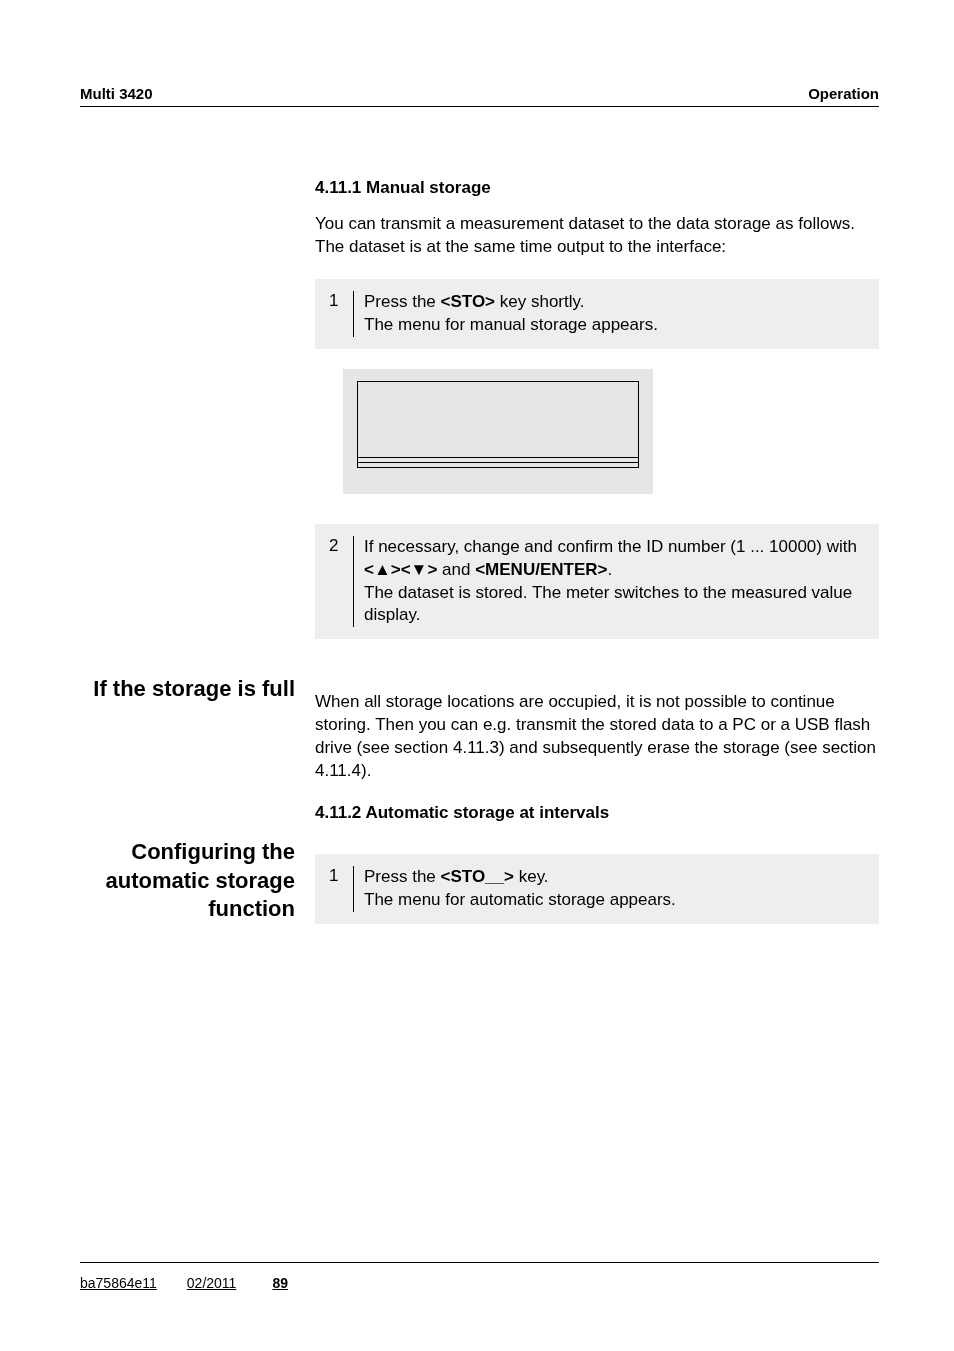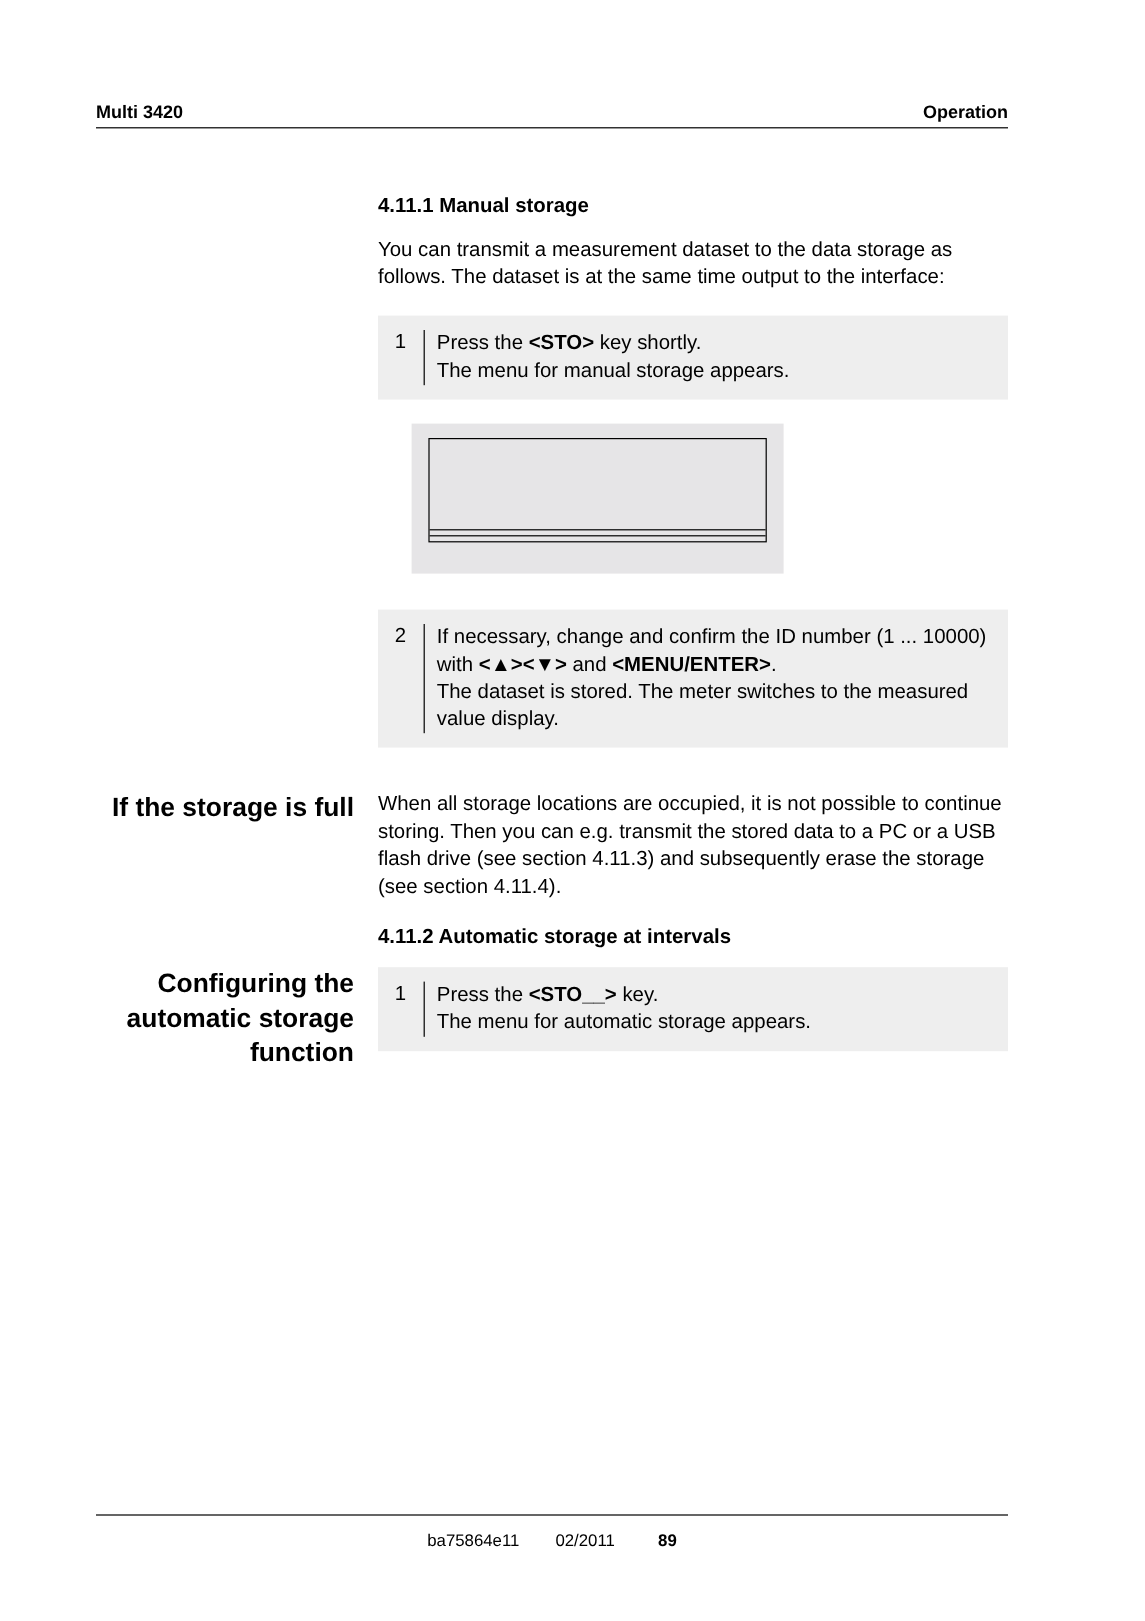--- a/index.html
+++ b/index.html
@@ -17,7 +17,7 @@
       font-size: 16px;
     }
     .page {
-      padding: 85px 114px 60px 80px;
+      padding: 85px 75px 60px 80px;
       height: 100%;
       display: flex;
       flex-direction: column;

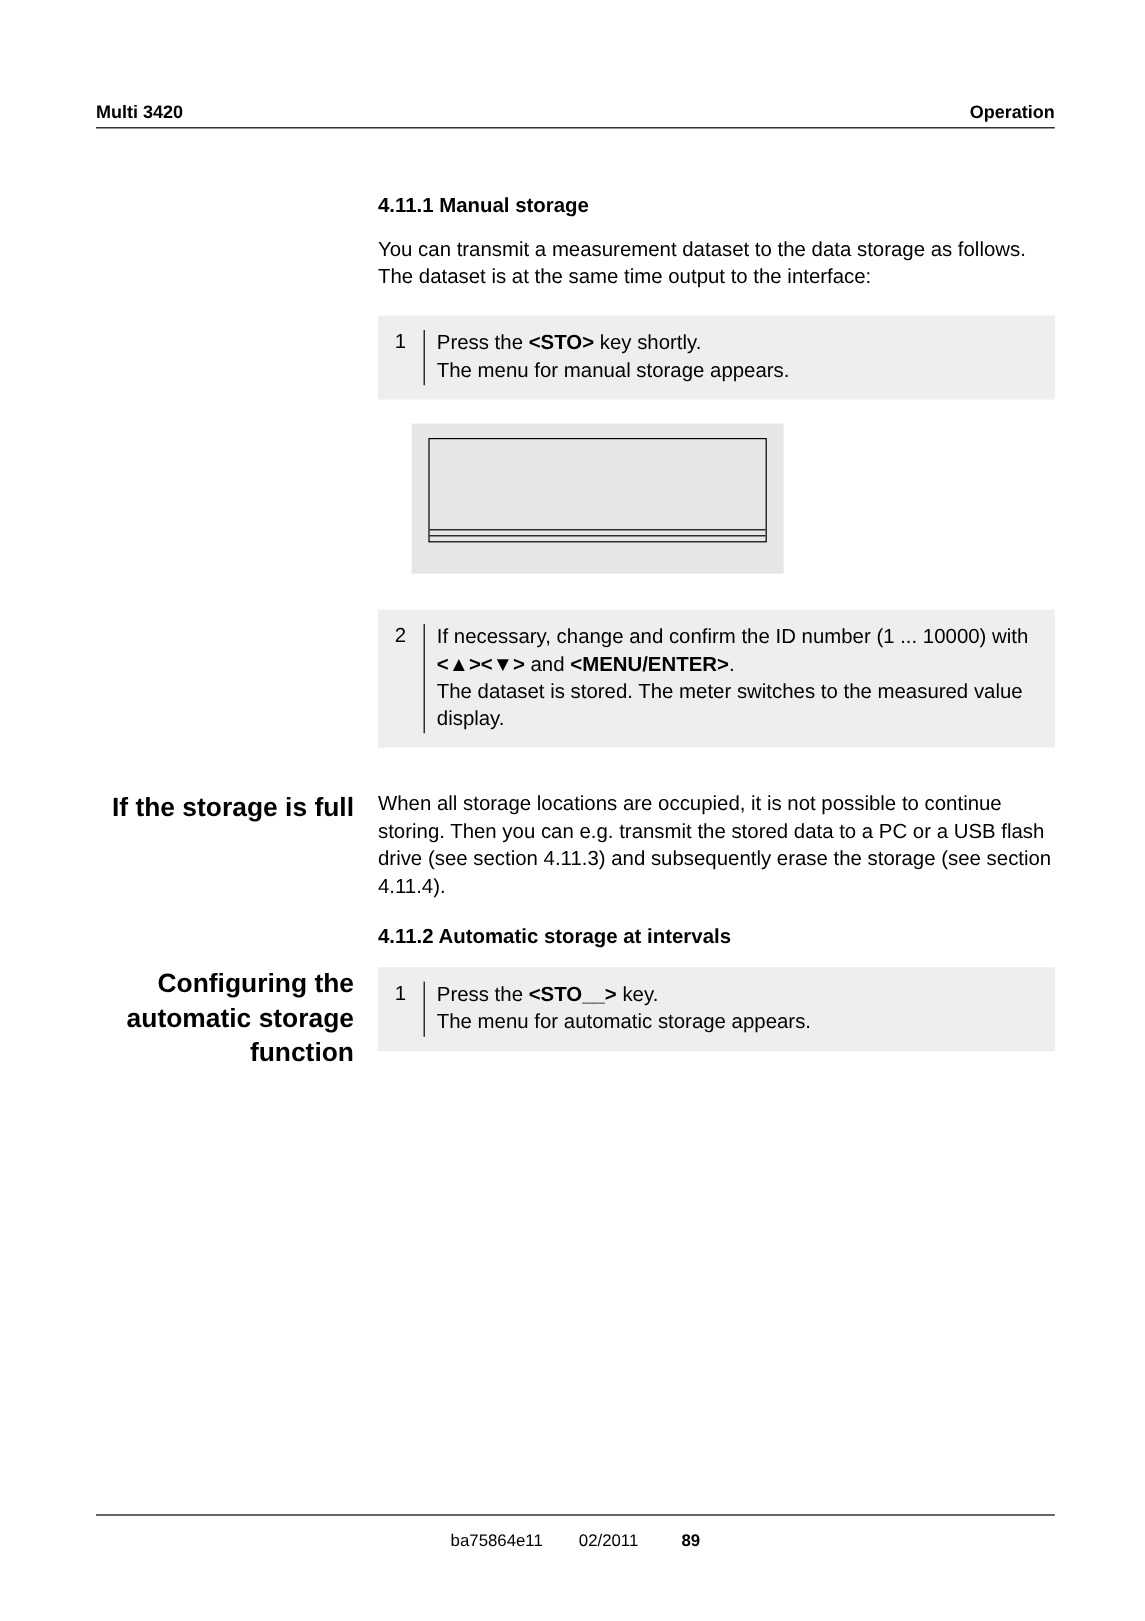--- a/index.html
+++ b/index.html
@@ -52,6 +52,7 @@
     }
     .right-col {
       flex: 1;
+      margin-top: 16px;
     }
     .section-heading {
       font-weight: bold;

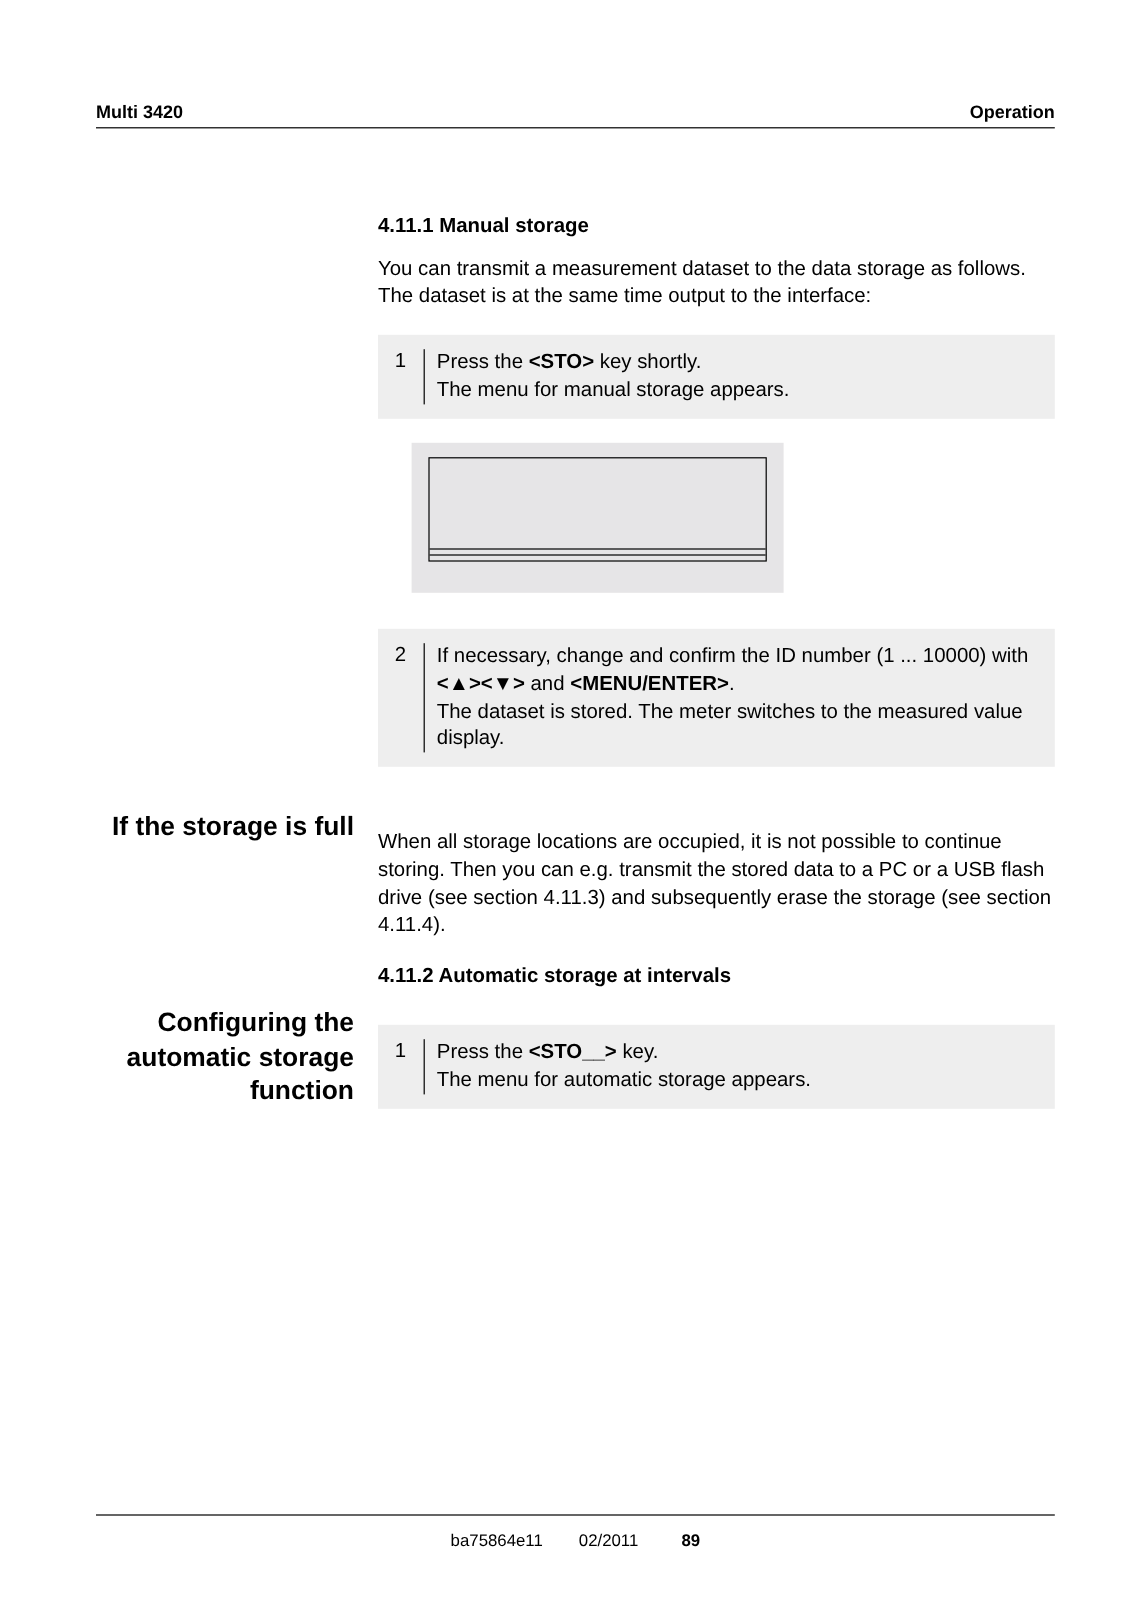--- a/index.html
+++ b/index.html
@@ -155,8 +155,9 @@
       border-top: 1.5px solid #000;
       padding-top: 12px;
       display: flex;
-      justify-content: center;
+      justify-content: flex-start;
       font-size: 14px;
+      text-decoration: underline;
     }
     .footer-left {
       display: flex;

